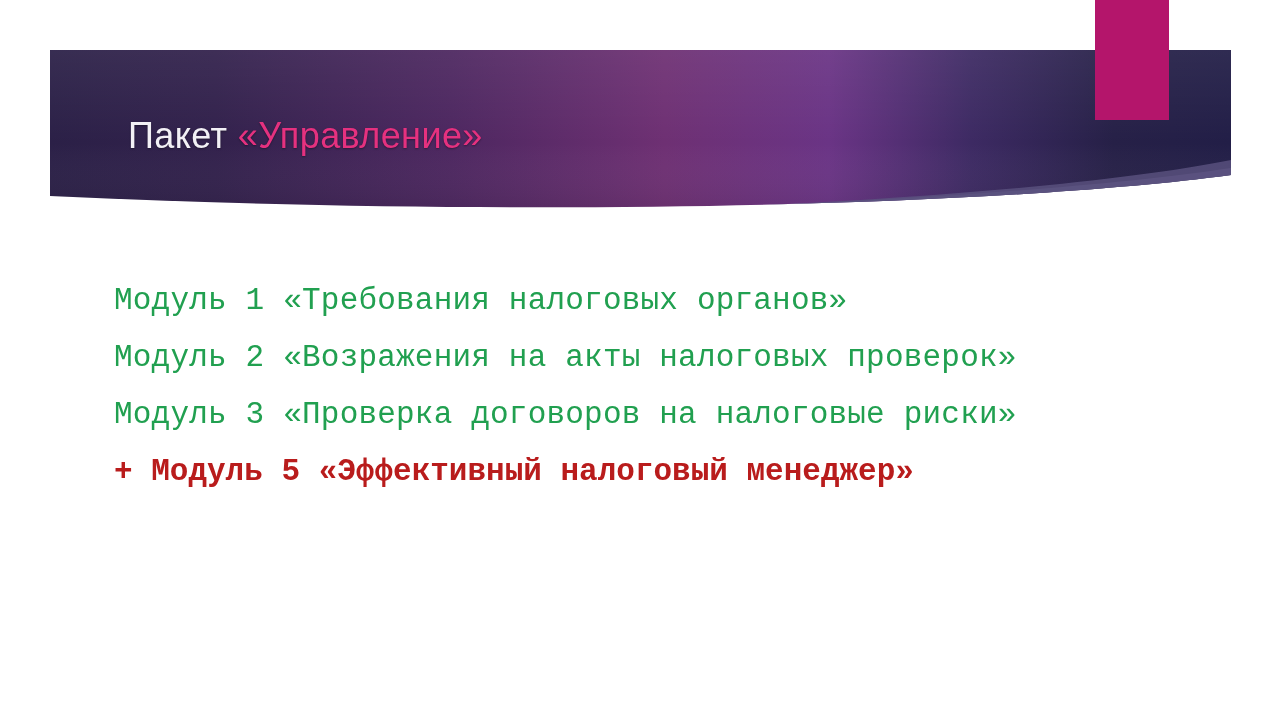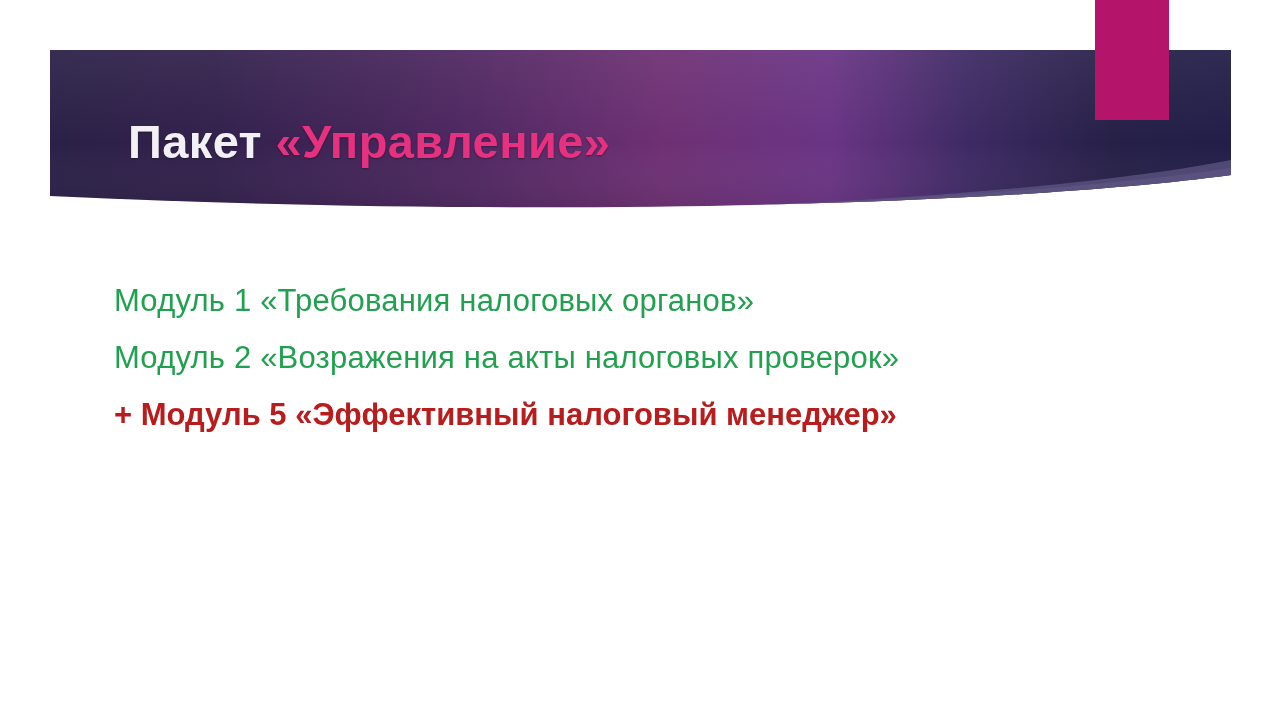--- a/index.html
+++ b/index.html
@@ -54,8 +54,8 @@
     top: 117px;
     margin: 0;
     font-family: "Liberation Sans", "DejaVu Sans", sans-serif;
-    font-size: 47px;
-    font-weight: bold;
+    font-size: 36px;
+    font-weight: normal;
     letter-spacing: 0.4px;
     line-height: 1.05;
     white-space: nowrap;

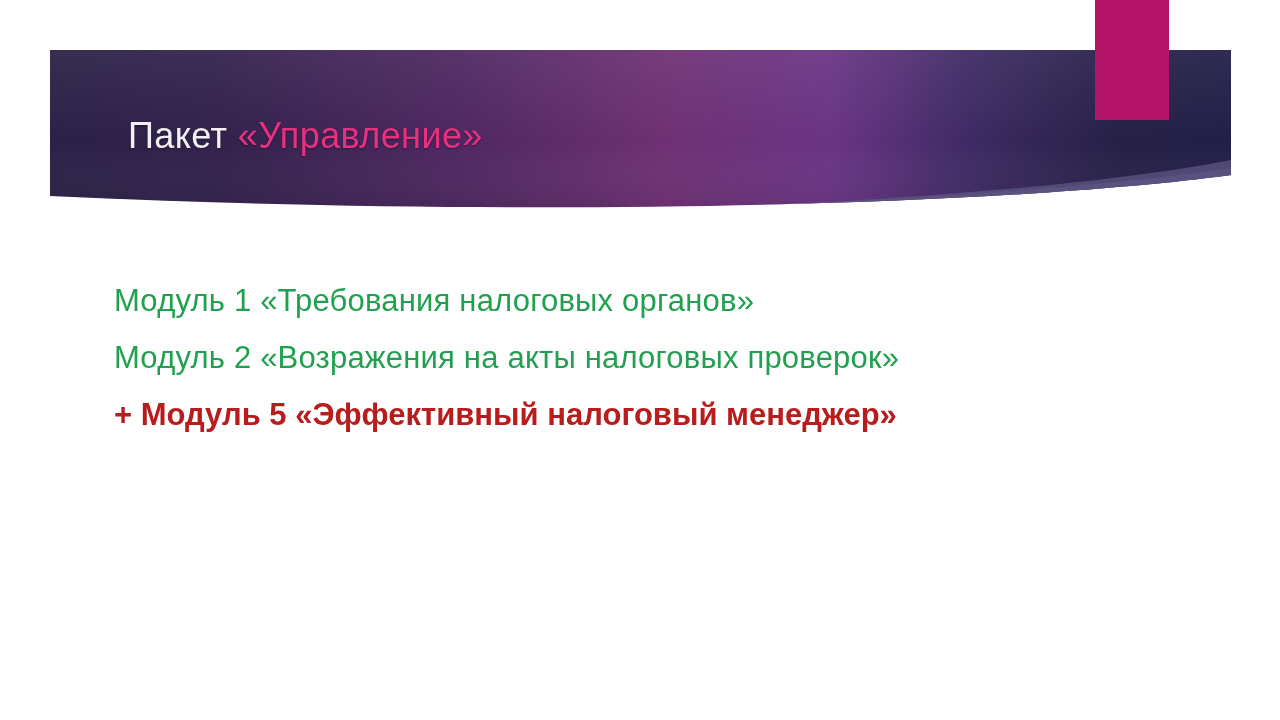--- a/index.html
+++ b/index.html
@@ -77,7 +77,7 @@
   }
 
   .body-line {
-    font-family: Liberation Sans, sans-serif;
+    font-family: Liberation Mono, monospace;
     font-size: 31px;
     font-weight: normal;
     line-height: 57px;

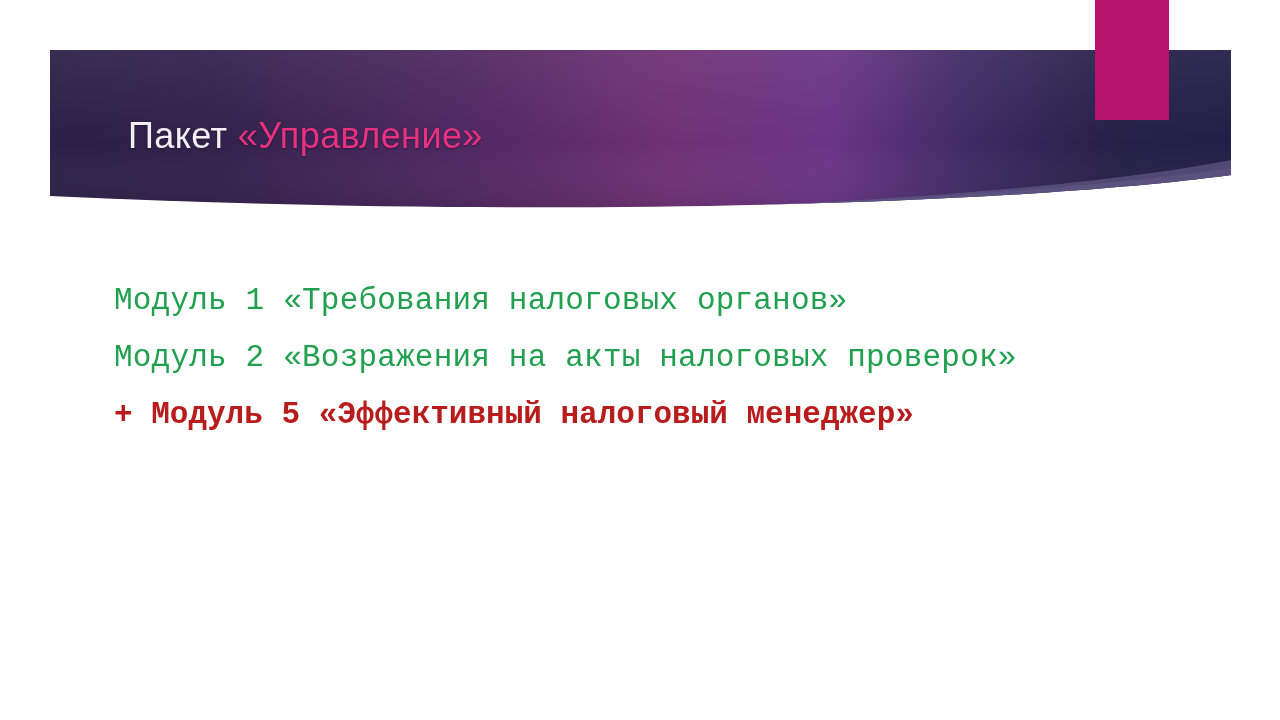--- a/index.html
+++ b/index.html
@@ -149,6 +149,7 @@
   <div class="body-list">
     <div class="body-line">Модуль 1 «Требования налоговых органов»</div>
     <div class="body-line">Модуль 2 «Возражения на акты налоговых проверок»</div>
+    <div class="body-line">Модуль 3 «Проверка договоров на налоговые риски»</div>
     <div class="body-line highlight">+ Модуль 5 «Эффективный налоговый менеджер»</div>
   </div>
 

